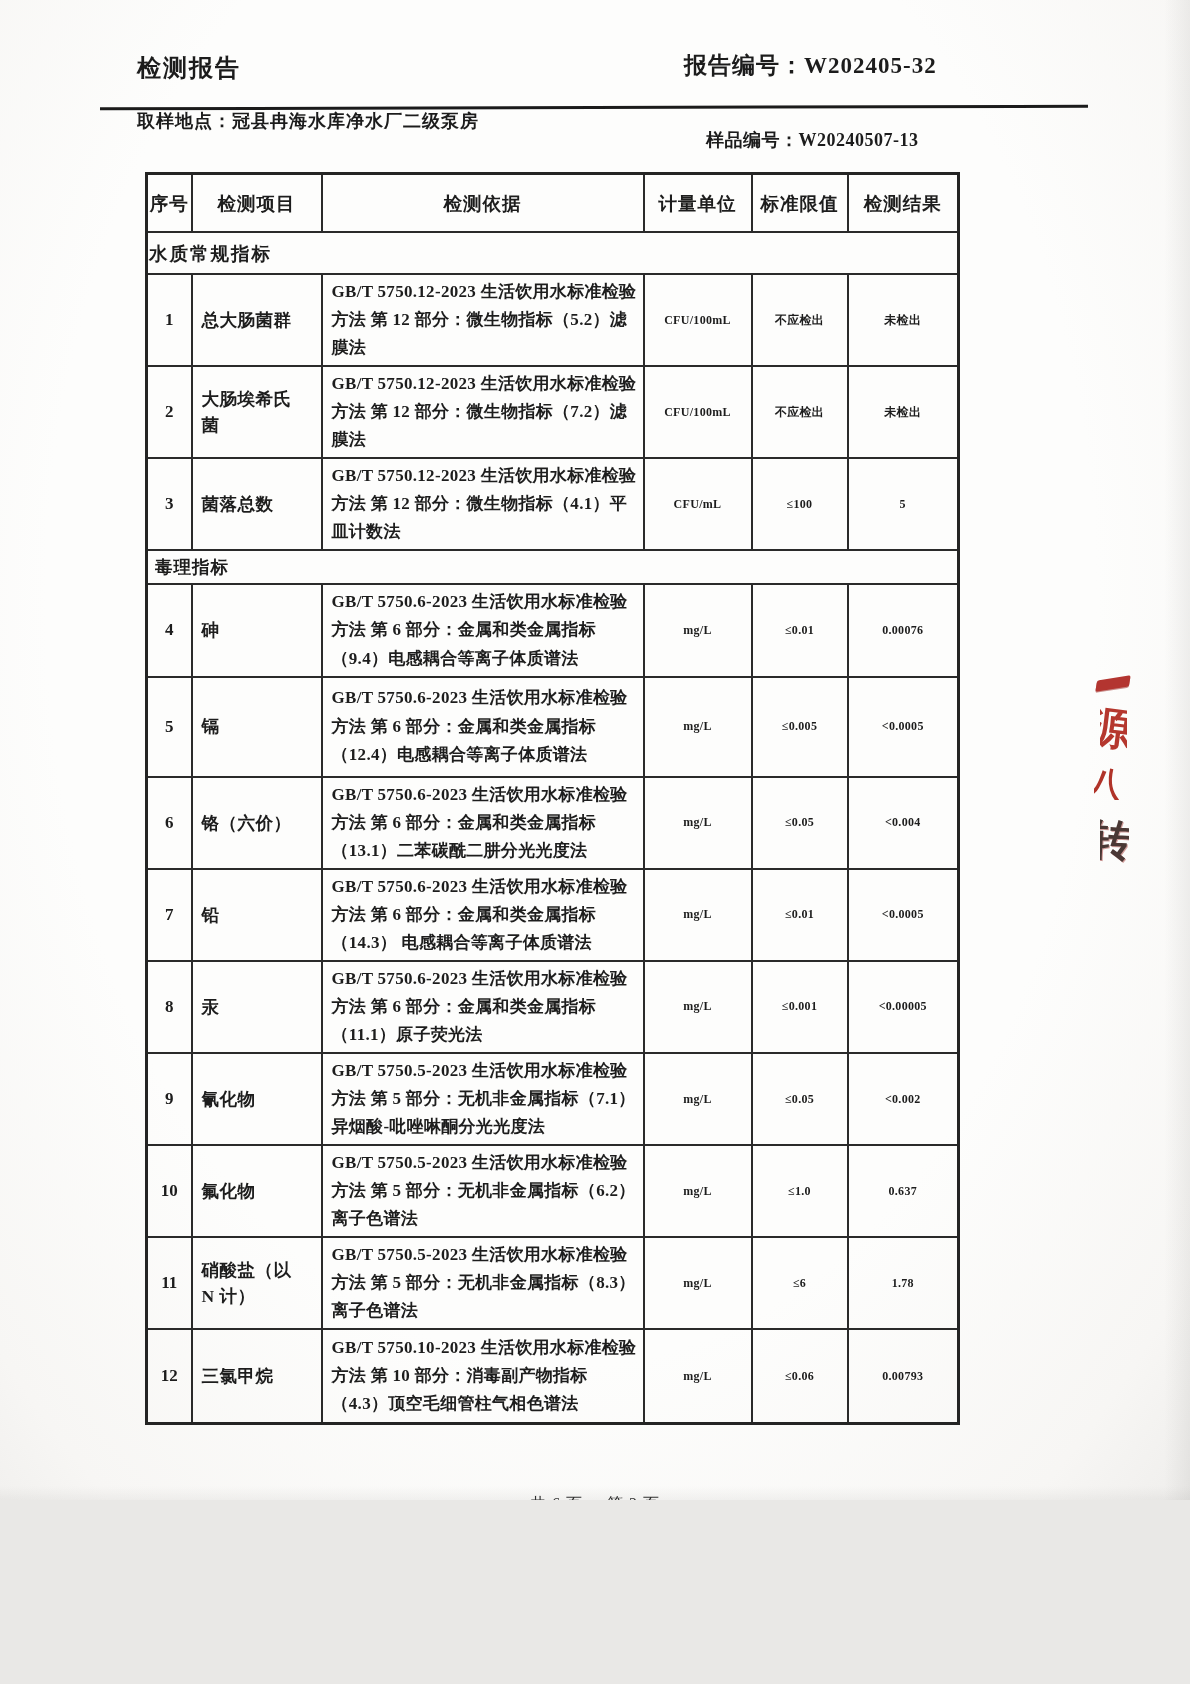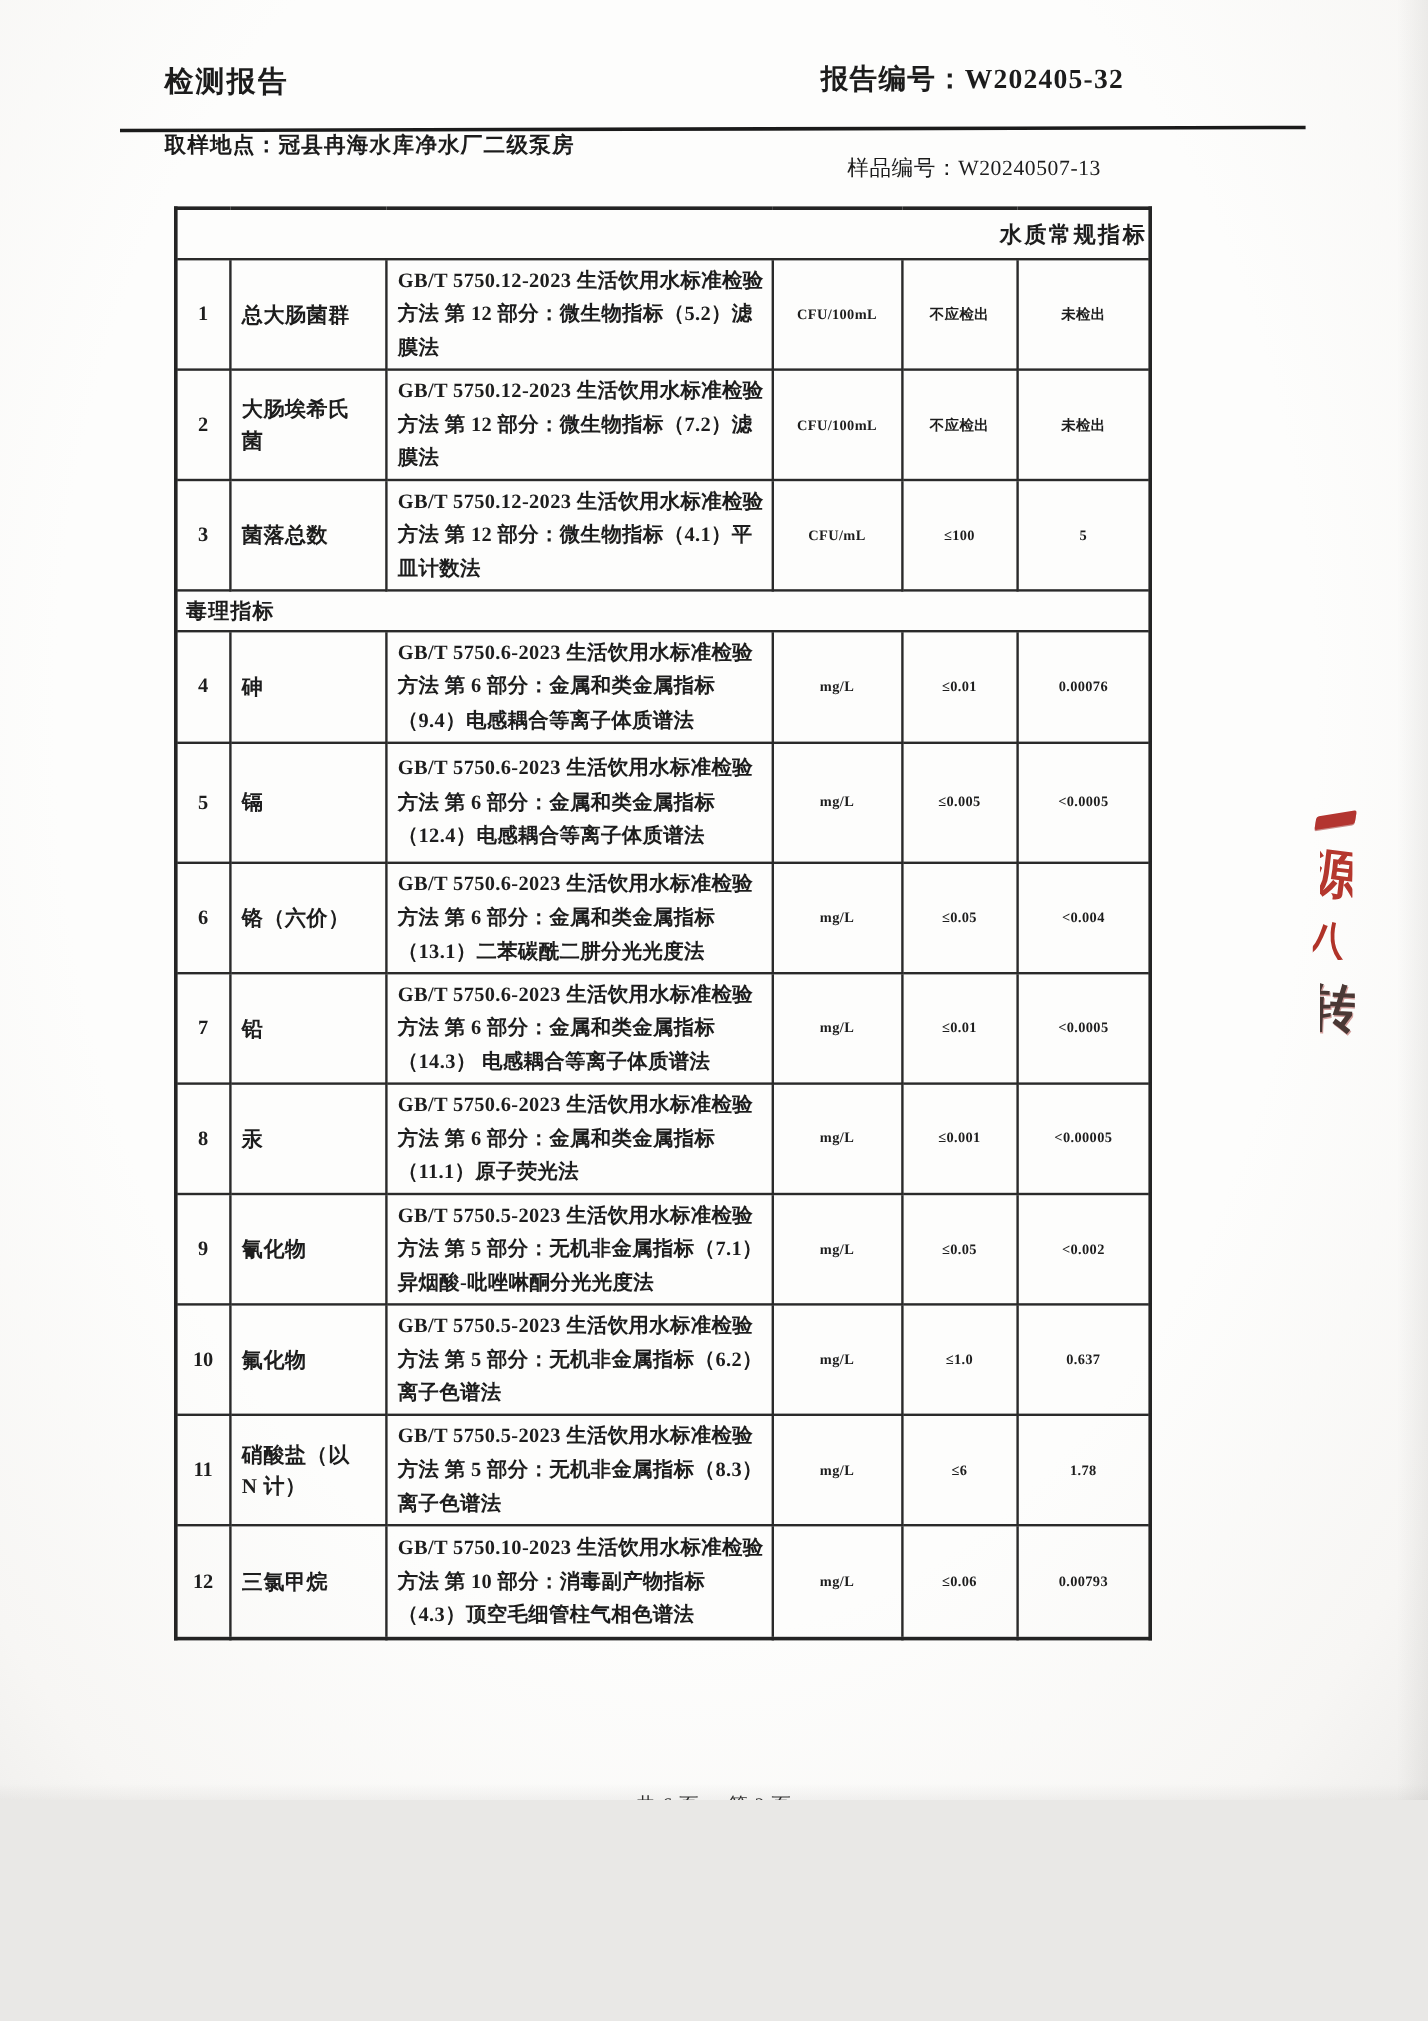--- a/index.html
+++ b/index.html
@@ -19,7 +19,7 @@
   .rule{position:absolute;left:100px;top:106px;width:988px;height:3px;background:#1b1b1b;transform:rotate(-0.15deg);}
 
   .meta-left{position:absolute;left:137px;top:109px;font-size:18px;font-weight:700;letter-spacing:1px;}
-  .meta-right{position:absolute;left:706px;top:128px;font-size:18px;font-weight:400;letter-spacing:0.5px;}
+  .meta-right{position:absolute;left:706px;top:128px;font-size:18px;font-weight:700;letter-spacing:0.5px;}
 
   table.report{
     position:absolute;left:145px;top:172px;width:812px;

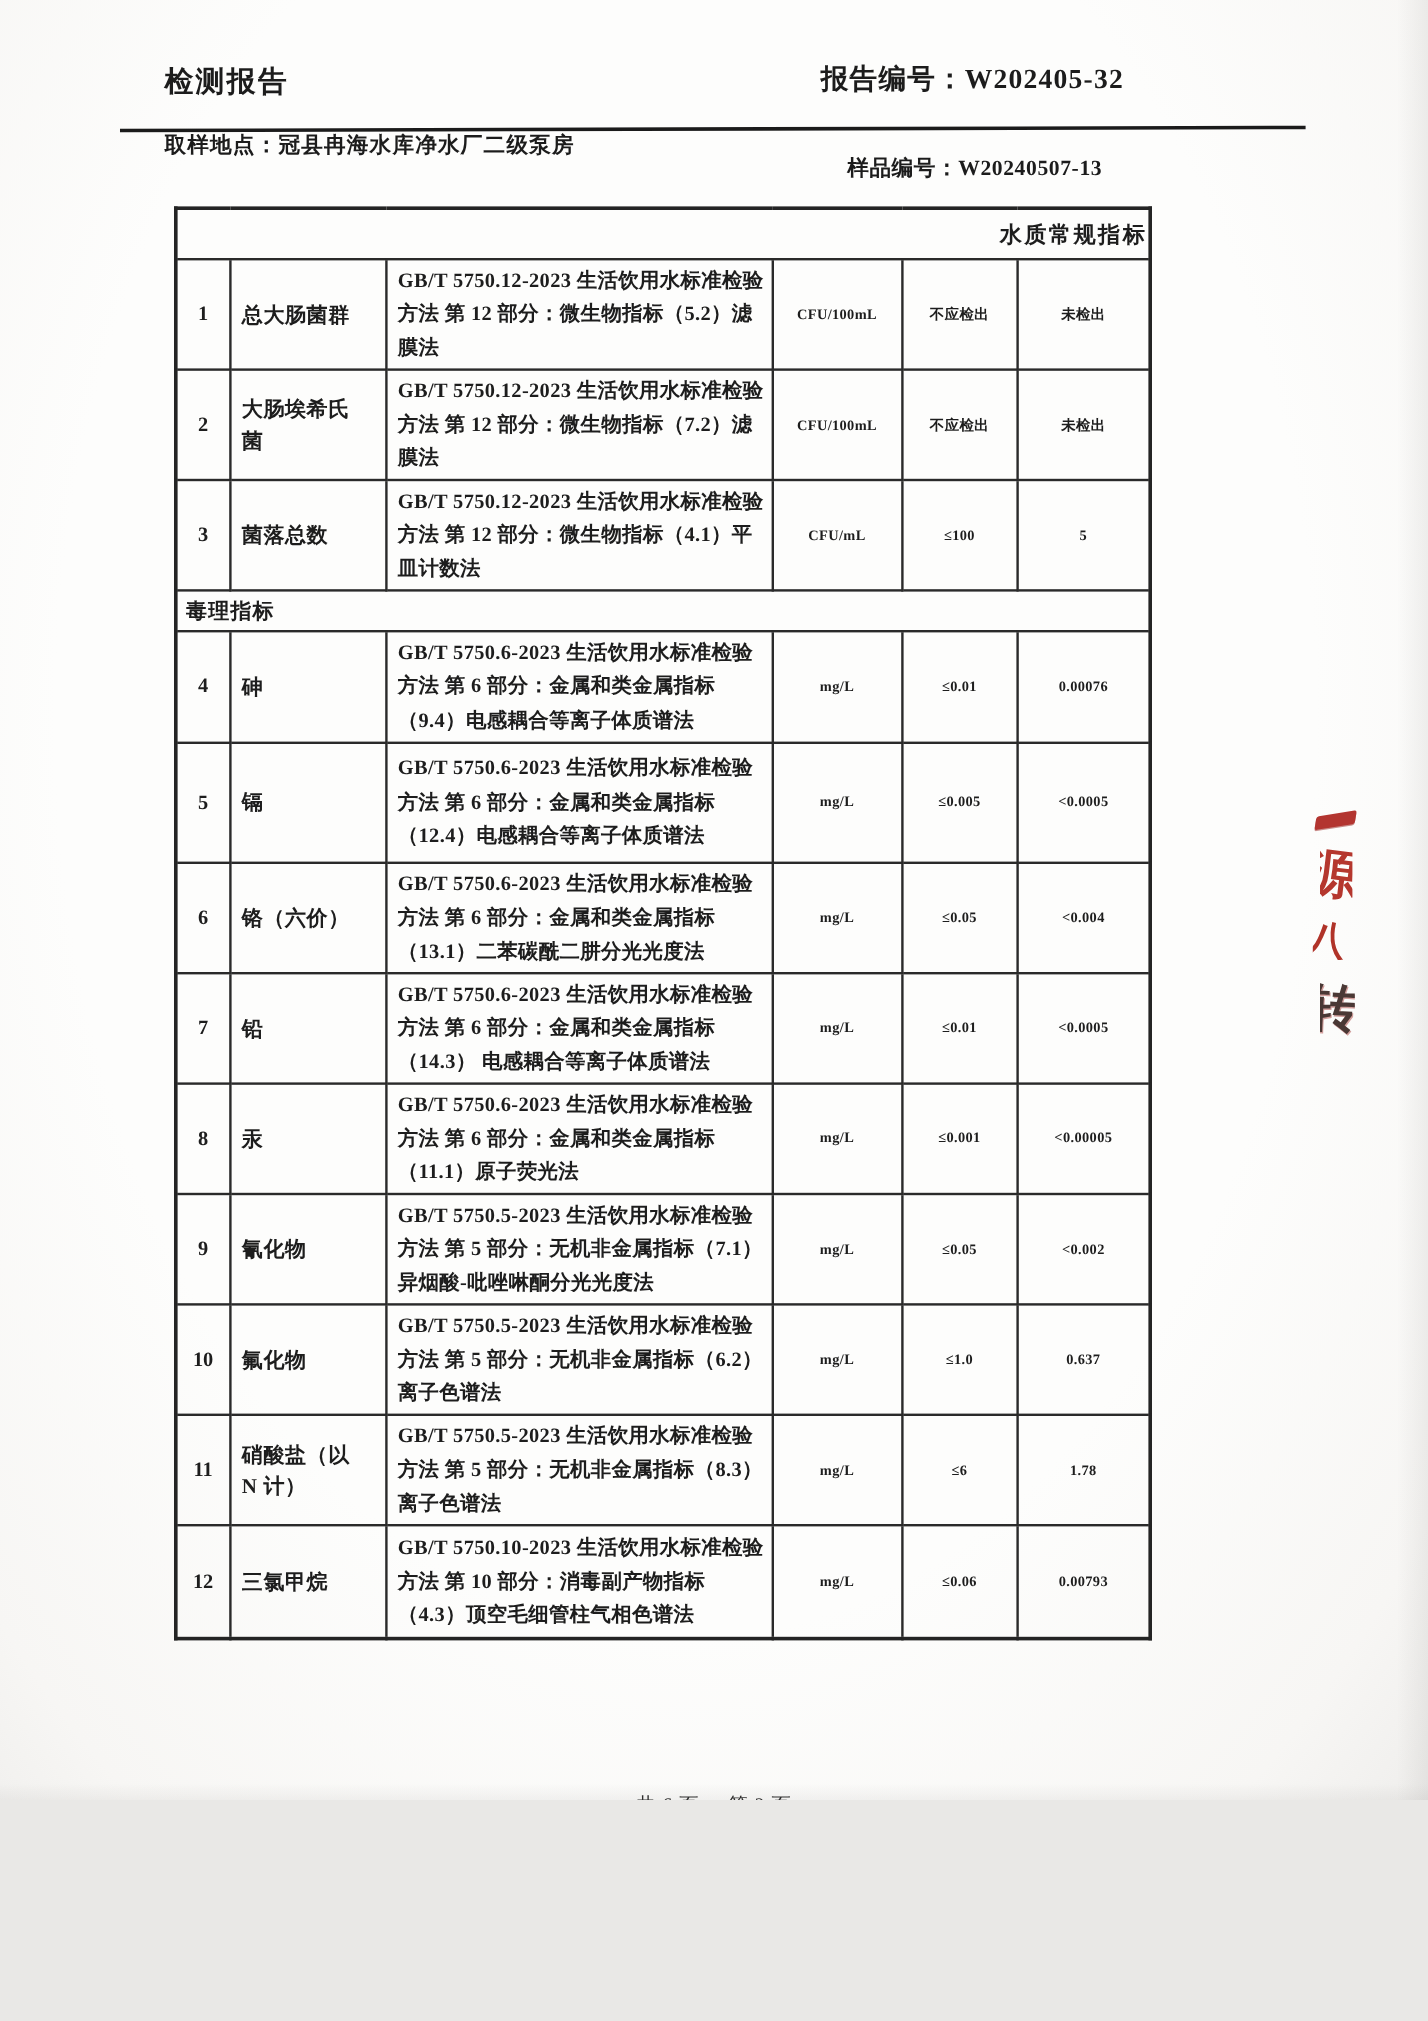--- a/index.html
+++ b/index.html
@@ -84,6 +84,14 @@
         <col style="width:111px">
     </colgroup>
     <tbody>
+        <tr class="hdr">
+      <td>序号</td>
+      <td>检测项目</td>
+      <td>检测依据</td>
+      <td>计量单位</td>
+      <td>标准限值</td>
+      <td>检测结果</td>
+    </tr>
     <tr class="group">
       <td colspan="6">水质常规指标</td>
     </tr>

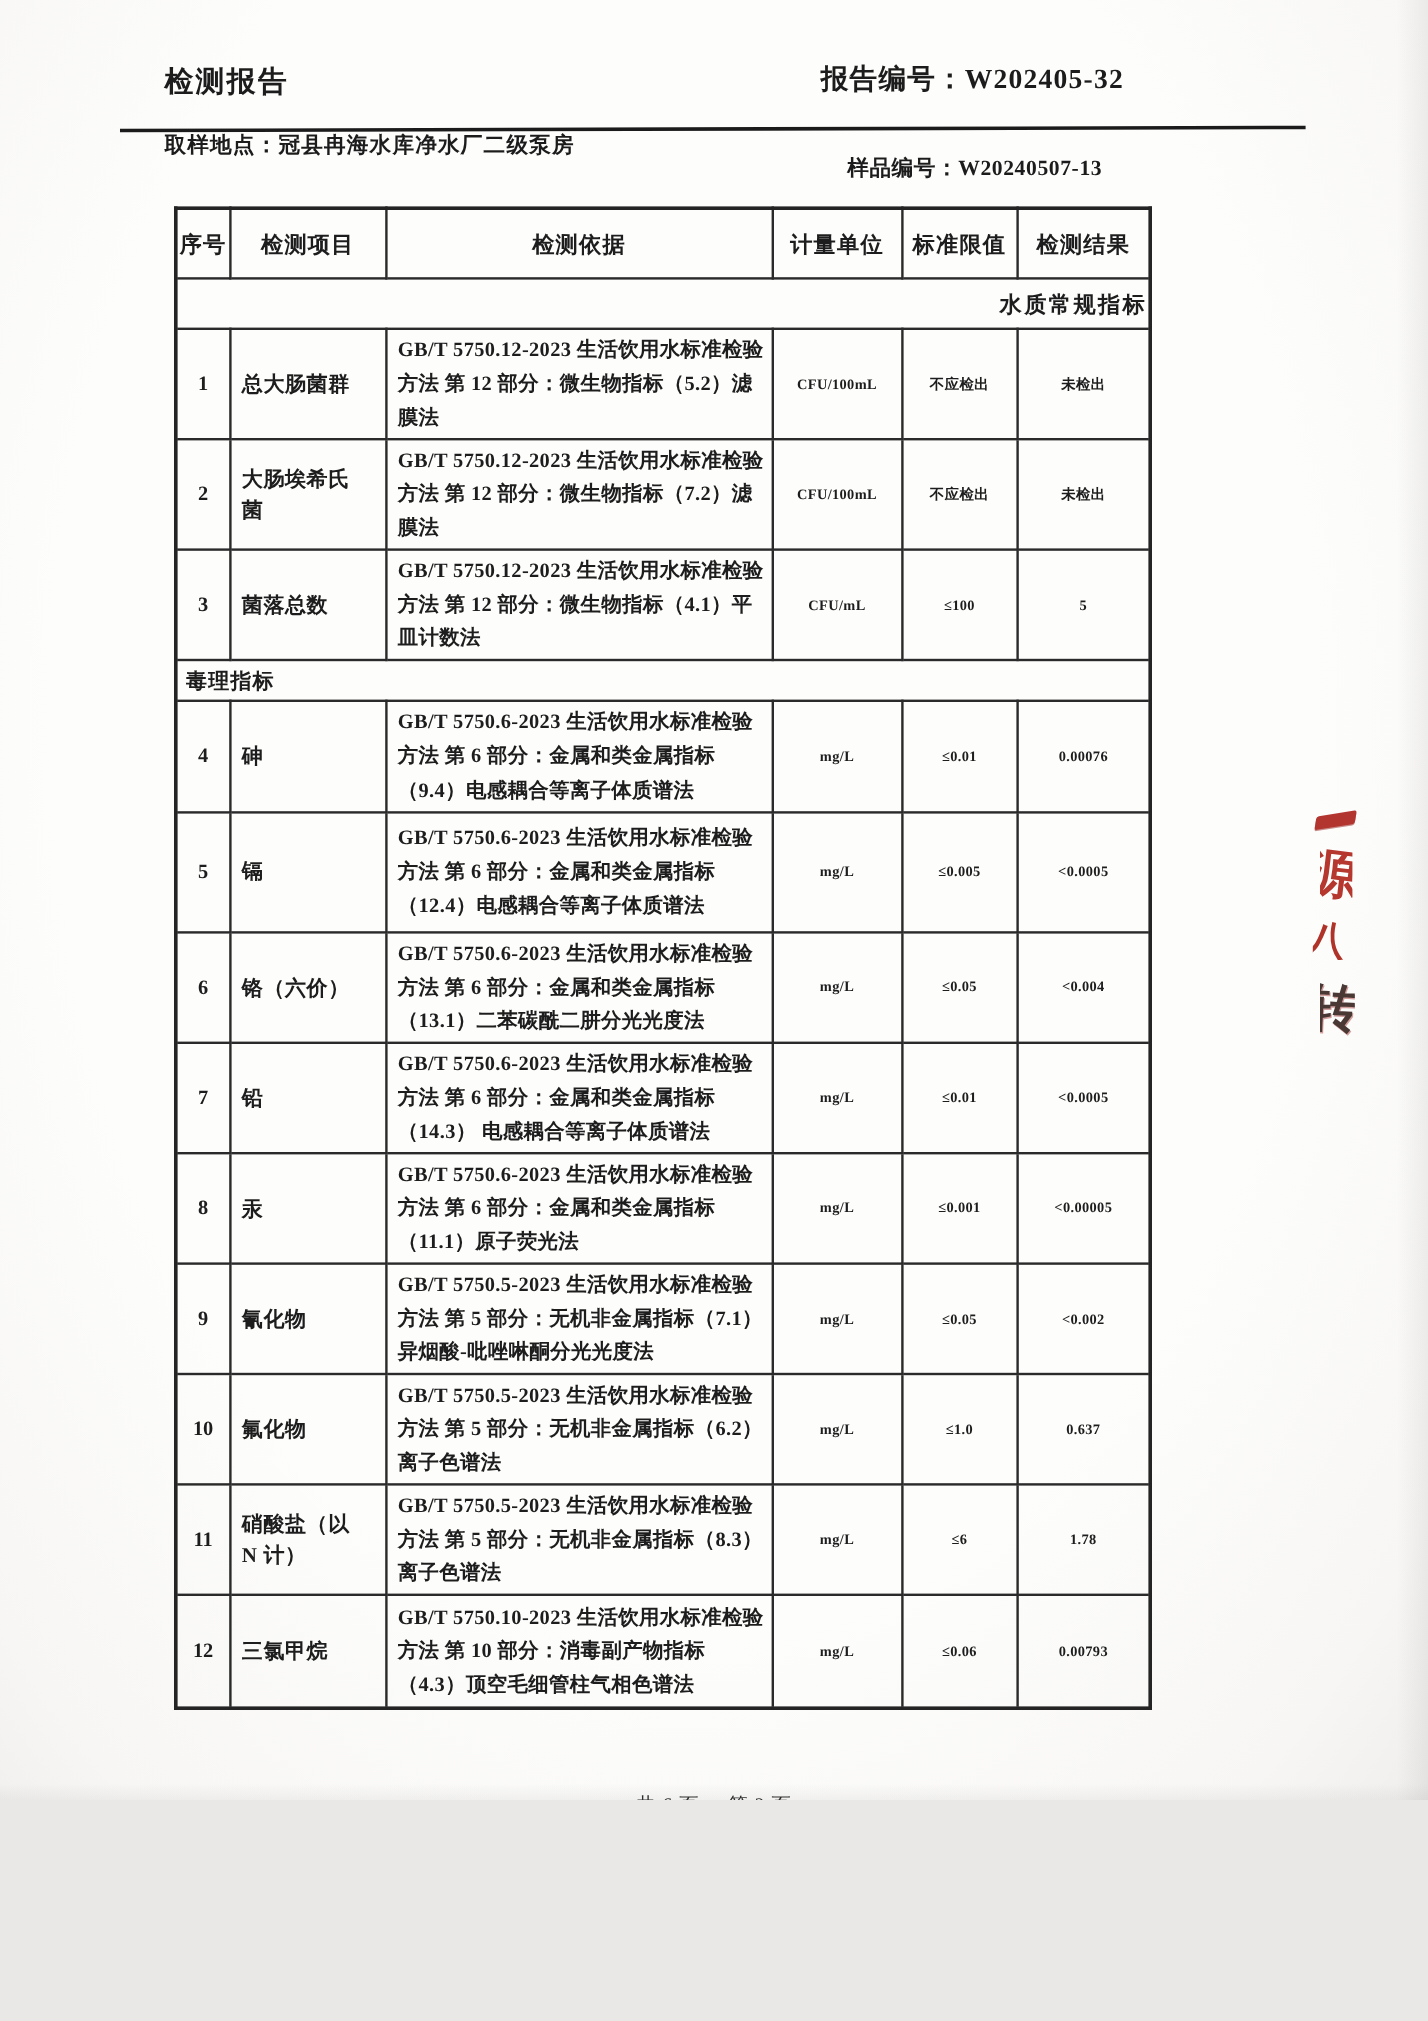--- a/index.html
+++ b/index.html
@@ -35,7 +35,7 @@
   td.c-basis{text-align:left;padding:3px 5px 3px 9px;font-size:17px;line-height:1.65;letter-spacing:0.3px;margin-left:43px;}
   td.c-unit,td.c-limit,td.c-result{text-align:center;font-size:12px;letter-spacing:0.3px;}
   tr.hdr td{text-align:center;font-size:18.5px;letter-spacing:1px;height:54px;}
-  tr.group td{text-align:right;font-size:18.5px;letter-spacing:2px;height:38px;margin-top:28px;}
+  tr.group td{text-align:left;font-size:18.5px;letter-spacing:2px;height:38px;margin-top:28px;}
   tr.section td{text-align:left;padding-left:7px;font-size:17.5px;letter-spacing:1px;height:30px;}
 
   .footer{position:absolute;left:0;top:1494px;width:1190px;text-align:center;

